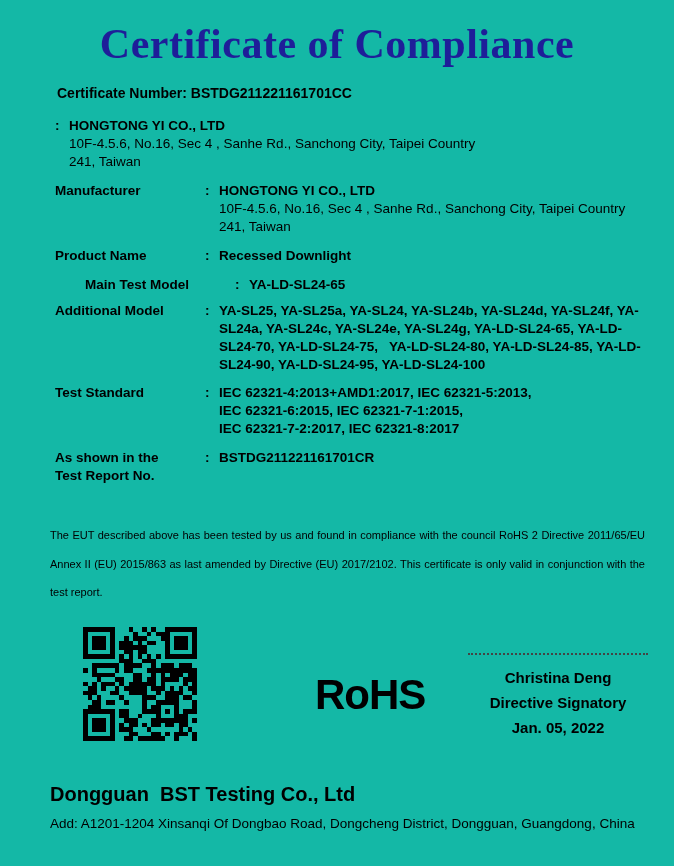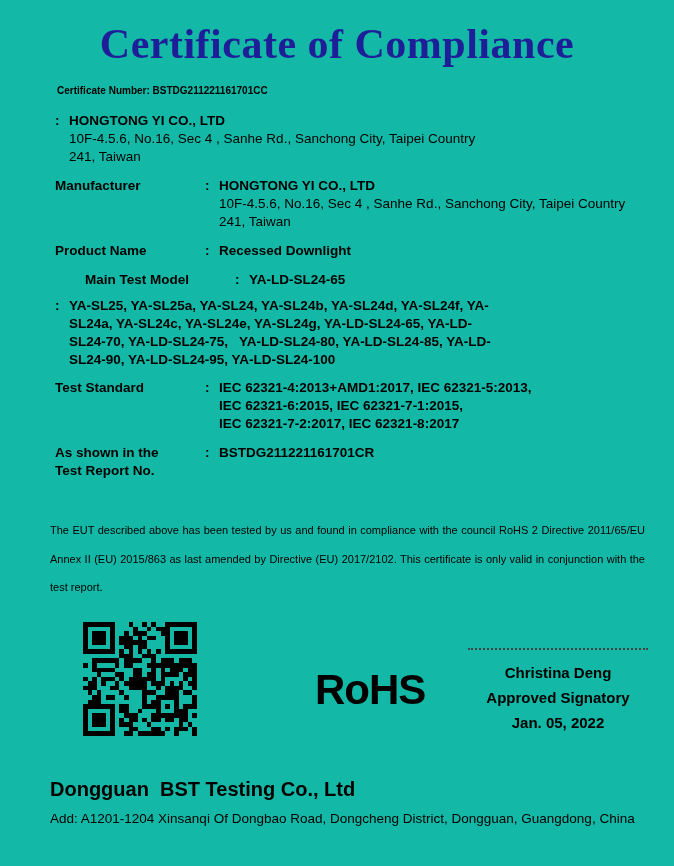--- a/index.html
+++ b/index.html
@@ -22,7 +22,7 @@
   }
   .cert-number{
     margin:17px 0 0 57px;
-    font-size:10px;
+    font-size:14px;
     font-weight:bold;
   }
   .info-table{

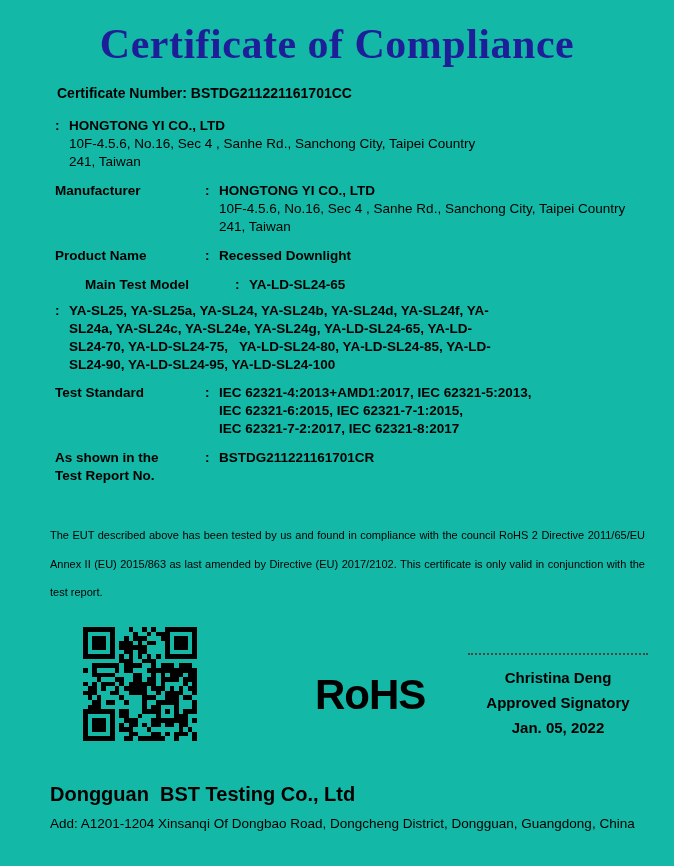--- a/index.html
+++ b/index.html
@@ -142,6 +142,7 @@
     </div>
 
     <div class="row" style="margin-bottom:10px;">
+      <div class="label">Additional Model</div>
       <div class="colon">:</div>
       <div class="value">YA-SL25, YA-SL25a, YA-SL24, YA-SL24b, YA-SL24d, YA-SL24f, YA-
 SL24a, YA-SL24c, YA-SL24e, YA-SL24g, YA-LD-SL24-65, YA-LD-

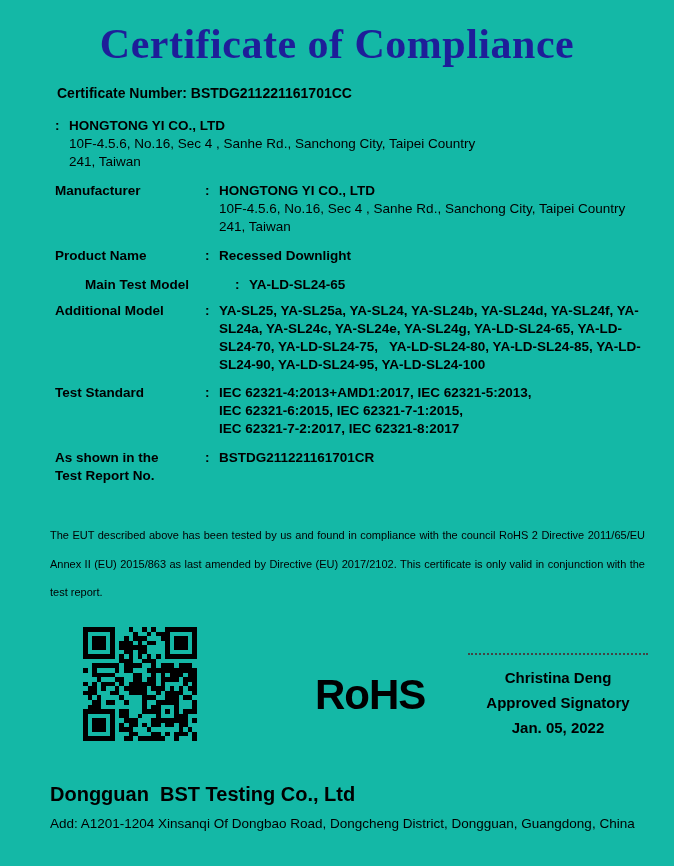--- a/index.html
+++ b/index.html
@@ -517,7 +517,7 @@
     <div class="signature">
       <div class="sig-line"></div>
       <div>Christina Deng</div>
-      <div>Approved Signatory</div>
+      <div>Directive Signatory</div>
       <div>Jan. 05, 2022</div>
     </div>
   </div>

